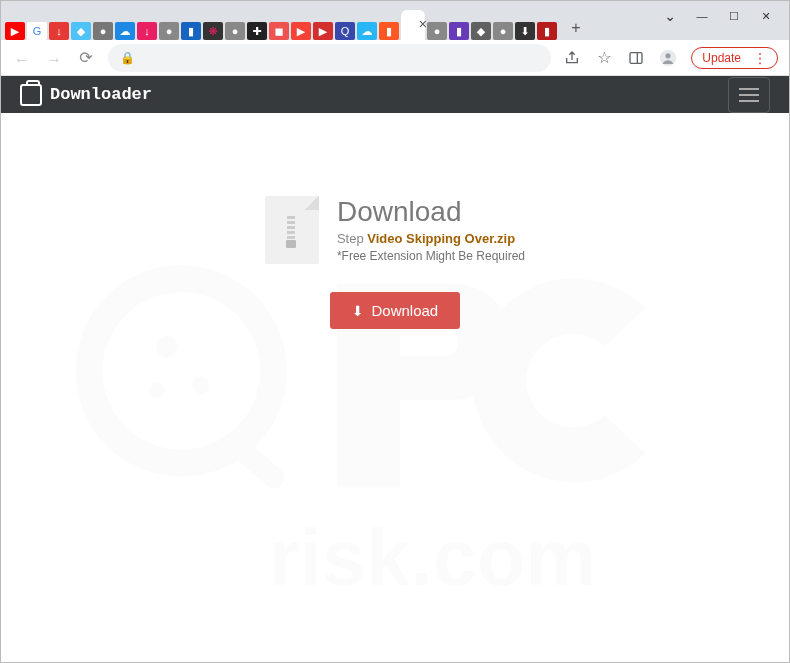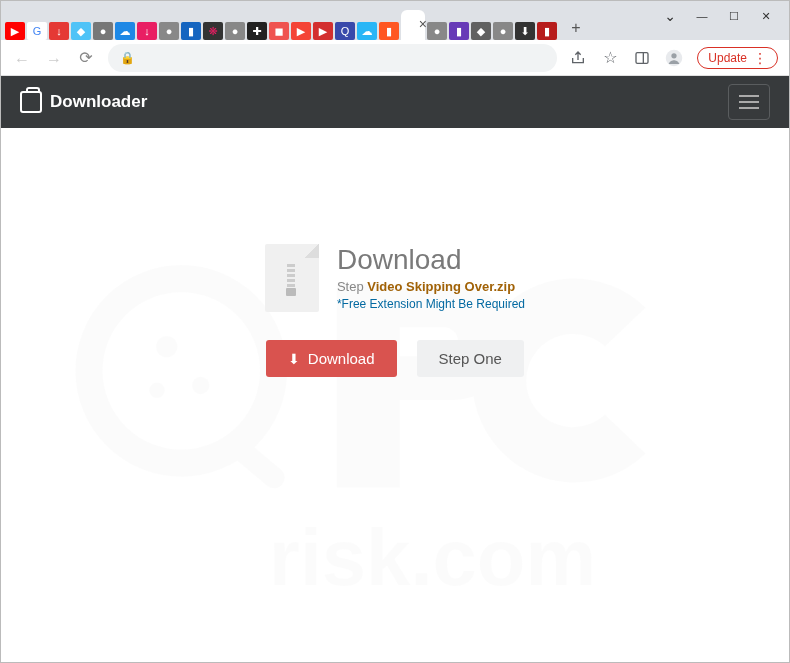--- a/index.html
+++ b/index.html
@@ -25,7 +25,7 @@
     .lock-icon { font-size: 12px; }
     .addr-actions { display: flex; align-items: center; gap: 14px; }
     .addr-icon { width: 18px; height: 18px; display: flex; align-items: center; justify-content: center; color: #5f6368; cursor: pointer; }
-    .update-btn { border: 1px solid #d93025; color: #d93025; border-radius: 14px; padding: 3px 10px; font-size: 12px; display: flex; align-items: center; gap: 6px; cursor: pointer; }
+    .update-btn { border: 1px solid #d93025; color: #d93025; border-radius: 14px; padding: 3px 10px; font-size: 12px; display: flex; align-items: center; gap: 12px; cursor: pointer; }
     .update-btn .dots { font-size: 14px; line-height: 1; }
     
     

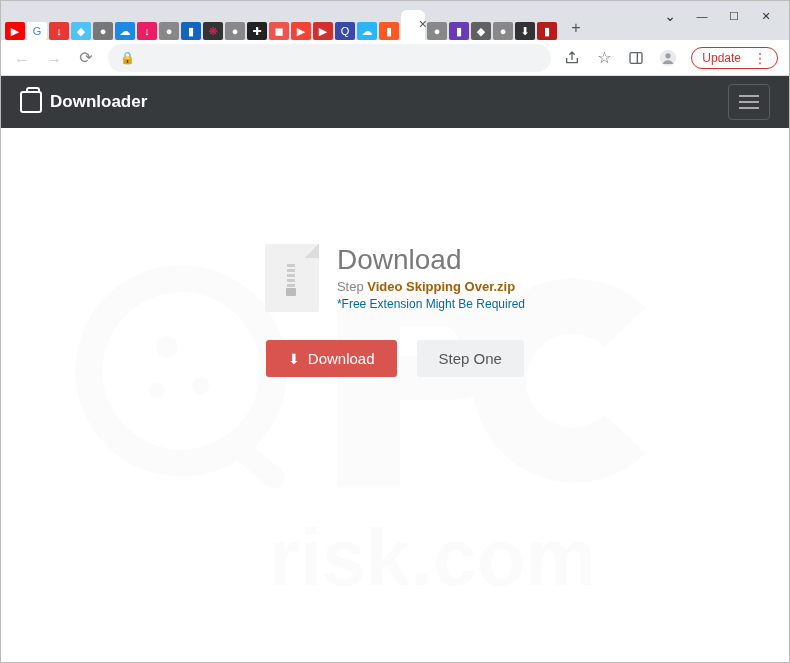--- a/index.html
+++ b/index.html
@@ -30,7 +30,7 @@
     
     
     .page { position: relative; height: calc(663px - 76px); overflow: hidden; }
-    .navbar { height: 52px; background: #373a3c; display: flex; align-items: center; justify-content: space-between; padding: 0 20px; }
+    .navbar { height: 37px; background: #373a3c; display: flex; align-items: center; justify-content: space-between; padding: 0 20px; font-family: Liberation Mono, monospace; }
     .brand { display: flex; align-items: center; gap: 8px; color: #fff; font-weight: 600; font-size: 17px; }
     .brand-icon { width: 22px; height: 22px; border: 2px solid #fff; border-radius: 3px; position: relative; }
     .brand-icon::before { content: ''; position: absolute; top: -6px; left: 4px; width: 10px; height: 4px; border: 2px solid #fff; border-bottom: none; border-radius: 3px 3px 0 0; }

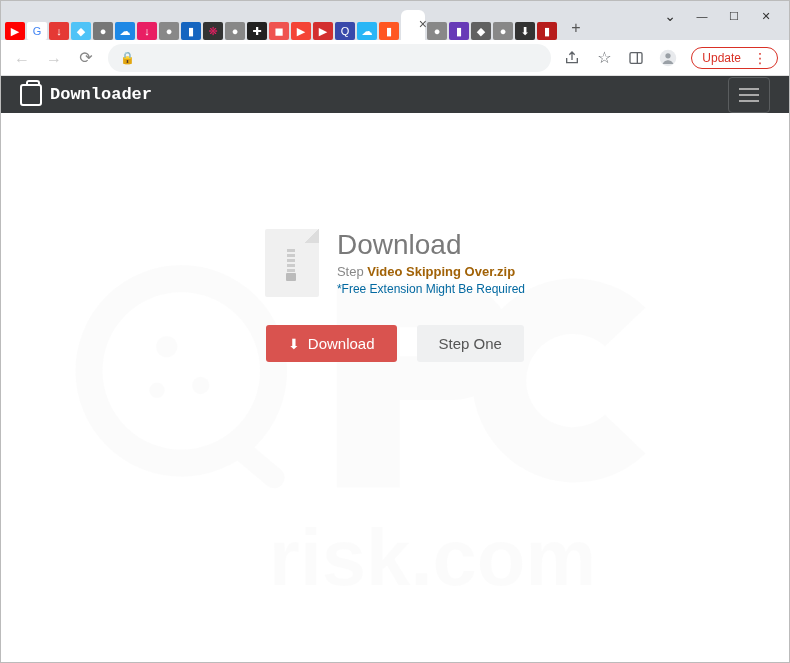--- a/index.html
+++ b/index.html
@@ -42,7 +42,7 @@
     .watermark svg { width: 680px; height: 420px; }
     
     
-    .content { position: relative; z-index: 1; display: flex; flex-direction: column; align-items: center; padding-top: 116px; }
+    .content { position: relative; z-index: 1; display: flex; flex-direction: column; align-items: center; padding-top: 83px; }
     .dl-row { display: flex; align-items: flex-start; gap: 18px; }
     .file-icon { width: 54px; height: 68px; position: relative; }
     .file-shape { width: 54px; height: 68px; background: #f0f0f0; border-radius: 2px; position: relative; }

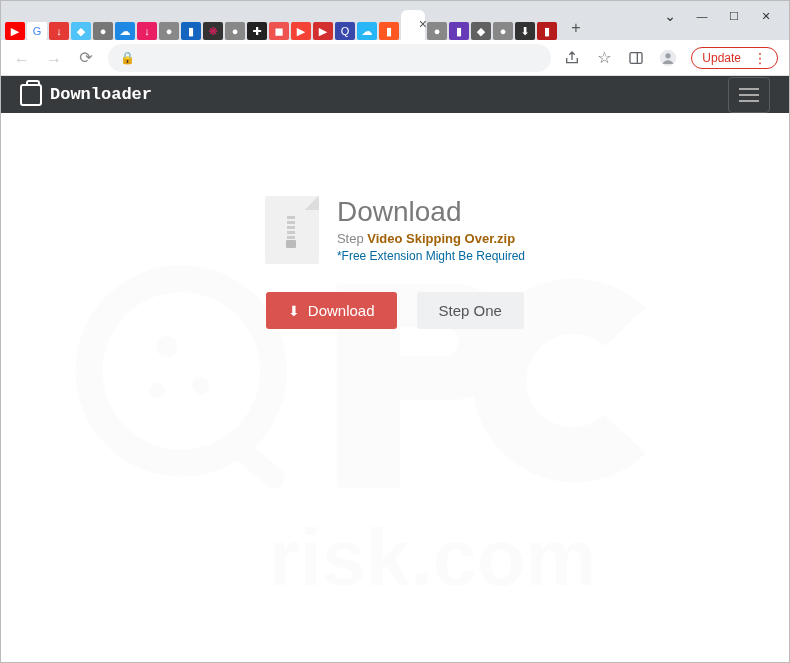--- a/index.html
+++ b/index.html
@@ -53,7 +53,7 @@
     .dl-heading { font-size: 28px; font-weight: 300; color: #7a7a7a; }
     .dl-title-line { font-size: 13px; color: #888; }
     .dl-title-line .filename { color: #a16207; font-weight: 600; }
-    .dl-note { font-size: 12px; color: #0369a1; }
+    .dl-note { font-size: 12px; color: #737373; }
     
     .buttons { display: flex; gap: 20px; margin-top: 28px; }
     .btn { padding: 10px 22px; border-radius: 3px; font-size: 15px; display: flex; align-items: center; gap: 8px; cursor: pointer; border: none; }

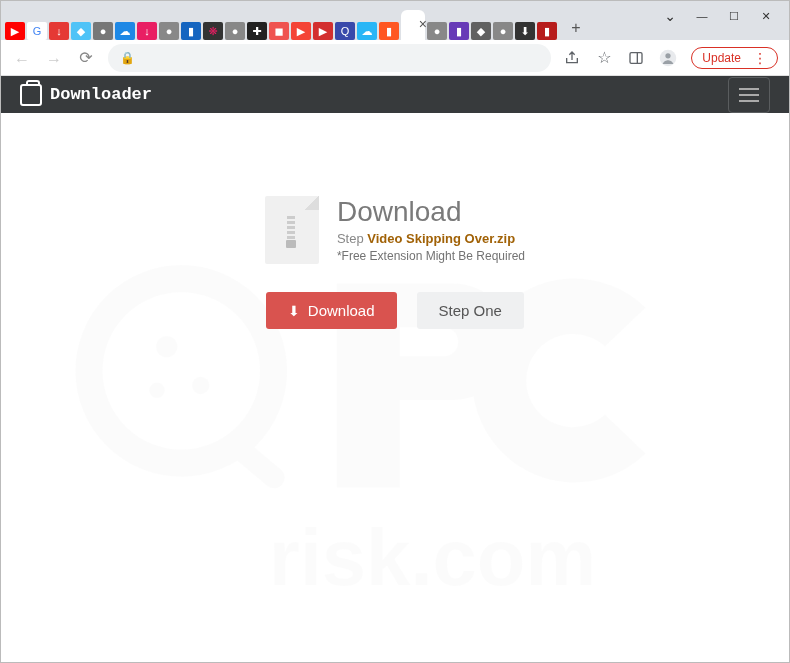--- a/index.html
+++ b/index.html
@@ -184,9 +184,6 @@
       <button class="btn btn-download">
         <span>Download</span>
       </button>
-      <button class="btn btn-step">
-        <span>Step One</span>
-      </button>
     </div>
   </div>
 </div>

